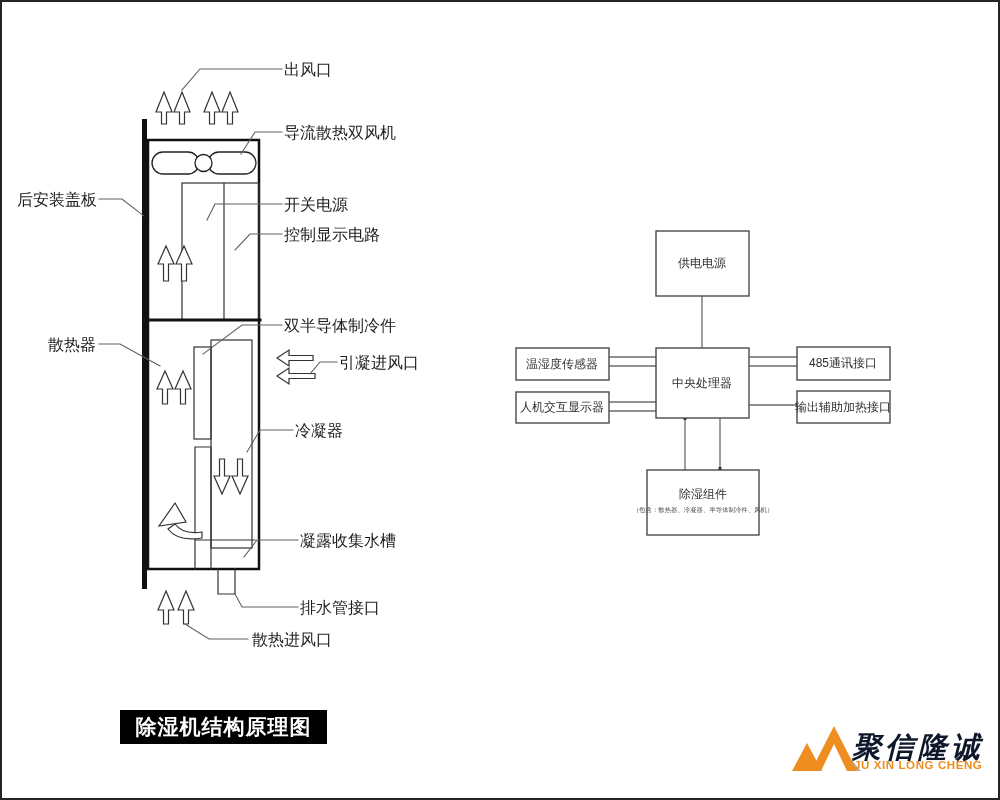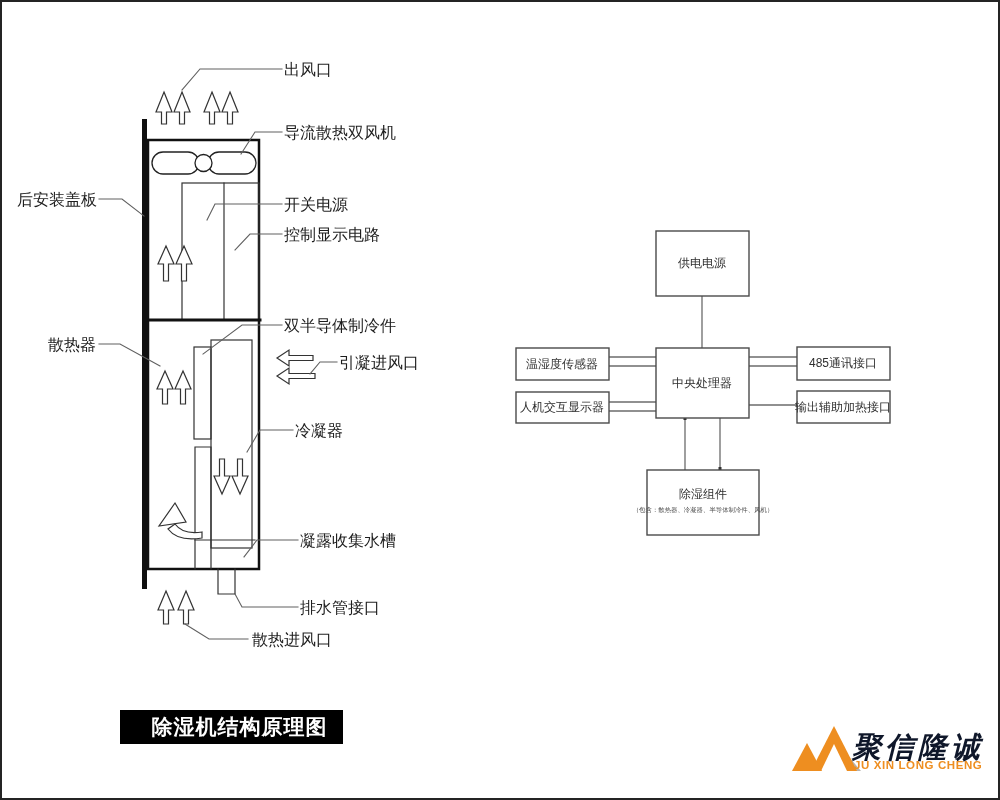--- a/index.html
+++ b/index.html
@@ -19,7 +19,7 @@
   .title-block{
     position:absolute;height:34px;background:#000;color:#fff;
     display:flex;align-items:center;justify-content:center;
-    font-weight:bold;font-size:21px;letter-spacing:1px;padding-left:16px;
+    font-weight:bold;font-size:21px;letter-spacing:1px;
   }
   .logo-cn{
     position:absolute;left:850px;top:726px;

